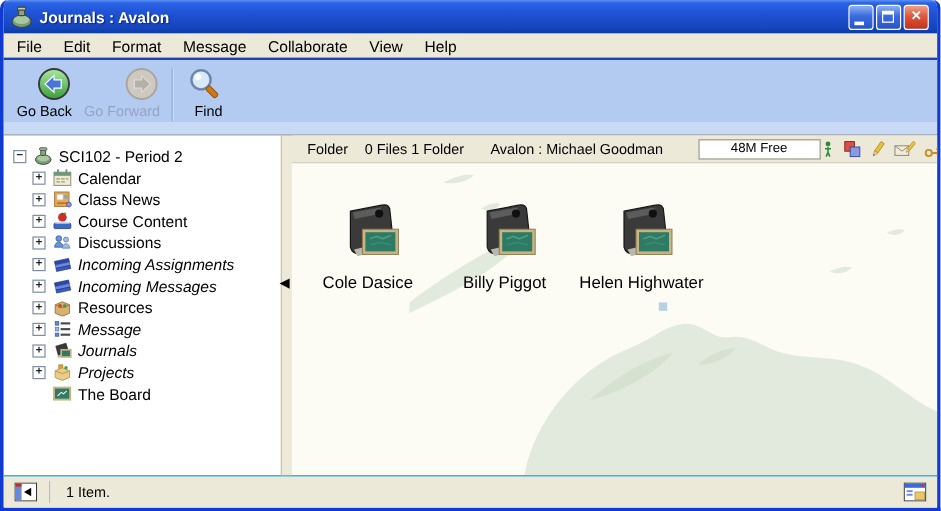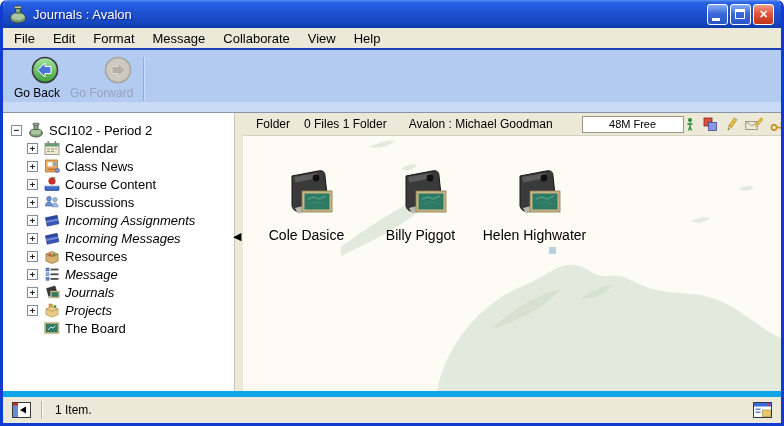--- a/index.html
+++ b/index.html
@@ -17,7 +17,7 @@
     border-radius:5px 5px 0 0;
   }
   .app-icon{width:20px;height:20px;margin-right:5px;flex:none}
-  .title{color:#fff;font-weight:normal;font-size:13px;text-shadow:1px 1px 1px #10247a;flex:1;white-space:nowrap}
+  .title{color:#fff;font-weight:bold;font-size:13px;text-shadow:1px 1px 1px #10247a;flex:1;white-space:nowrap}
   .winbtns{display:flex;gap:2px;margin-right:2px}
   .wbtn{width:21px;height:21px;border:1px solid #fff;border-radius:3px;box-sizing:border-box;
     background:linear-gradient(180deg,#8cb0f2 0%,#3a6ade 45%,#2a55c8 100%);

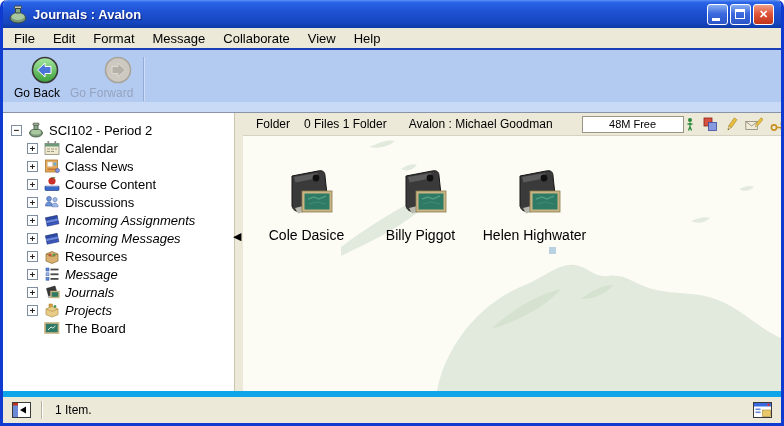--- a/index.html
+++ b/index.html
@@ -128,6 +128,14 @@
       <span class="tlabel">Go Forward</span>
     </div>
     <div class="tool-sep"></div>
+    <div class="tbtn">
+      <svg width="30" height="30" viewBox="0 0 30 30">
+        <circle cx="12.5" cy="11.5" r="8" fill="#d8e8f8" stroke="#6c86aa" stroke-width="2"></circle>
+        <circle cx="10" cy="9" r="2.8" fill="#ffffff" opacity="0.85"></circle>
+        <rect x="17.5" y="16.5" width="11" height="4.5" rx="1.5" transform="rotate(45 19 18.5)" fill="#d07818" stroke="#8a5010" stroke-width="0.8"></rect>
+      </svg>
+      <span class="tlabel">Find</span>
+    </div>
   </div>
 
   <div class="content">

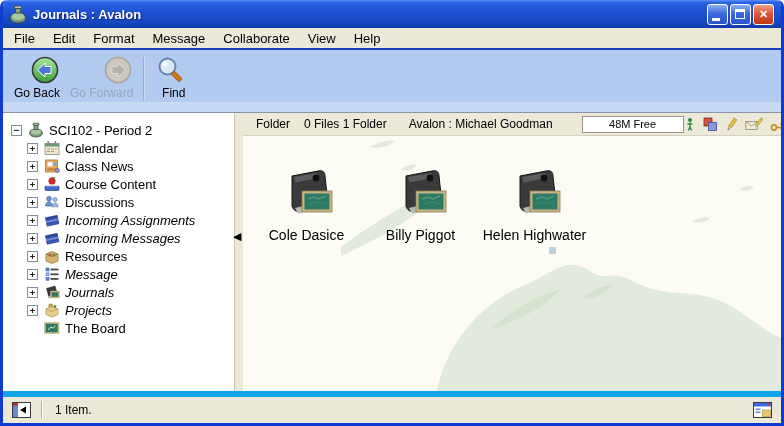--- a/index.html
+++ b/index.html
@@ -66,7 +66,7 @@
   .jitem{width:101px;display:flex;flex-direction:column;align-items:center}
   .jname{font-size:14px;margin-top:5px;white-space:nowrap;color:#000}
   
-  .statusbar{height:26px;flex:none;background:#ece9d8;border-top:6px solid #0ea5e9;
+  .statusbar{height:26px;flex:none;background:#ece9d8;border-top:1px solid #0ea5e9;
     display:flex;align-items:center;font-size:12px;padding:0 9px;color:#000}
   .status-sep{width:1px;height:18px;background:#b8b4a4;border-right:1px solid #fff;margin:0 12px 0 10px}
   .status-right{margin-left:auto}

